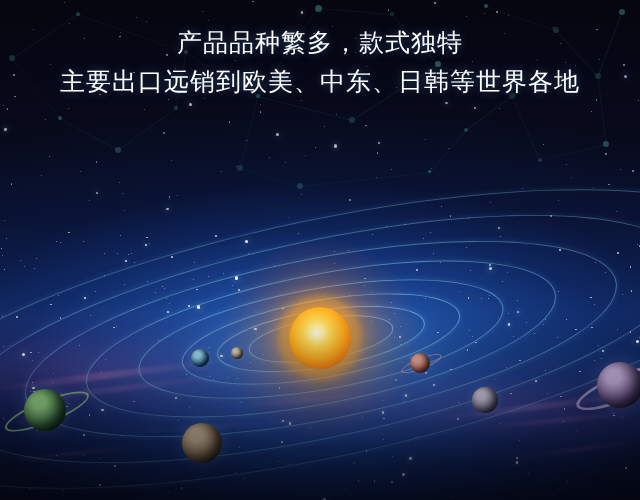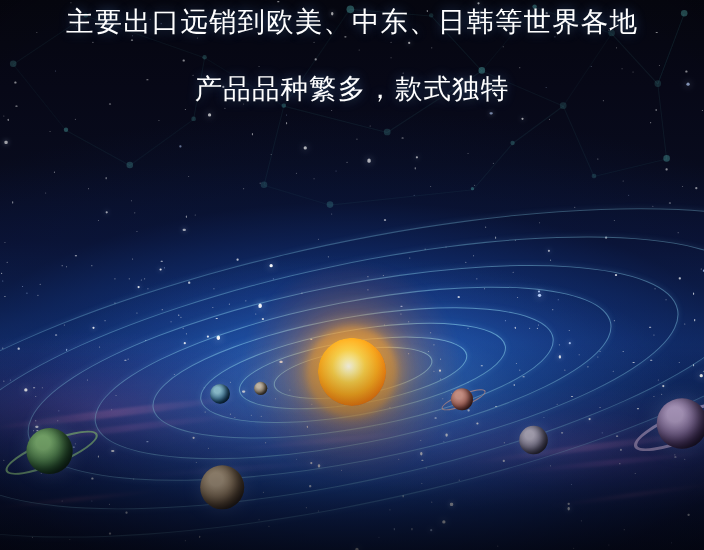--- a/index.html
+++ b/index.html
@@ -699,8 +699,8 @@
   <div class="layer bottom-fade"></div>
 
   <div id="text-block">
+    <p class="sub" id="sub1">产品品种繁多，款式独特</p>
     <p class="sub" id="sub2">主要出口远销到欧美、中东、日韩等世界各地</p>
-    <p class="sub" id="sub1">产品品种繁多，款式独特</p>
   </div>
 
 </div>

